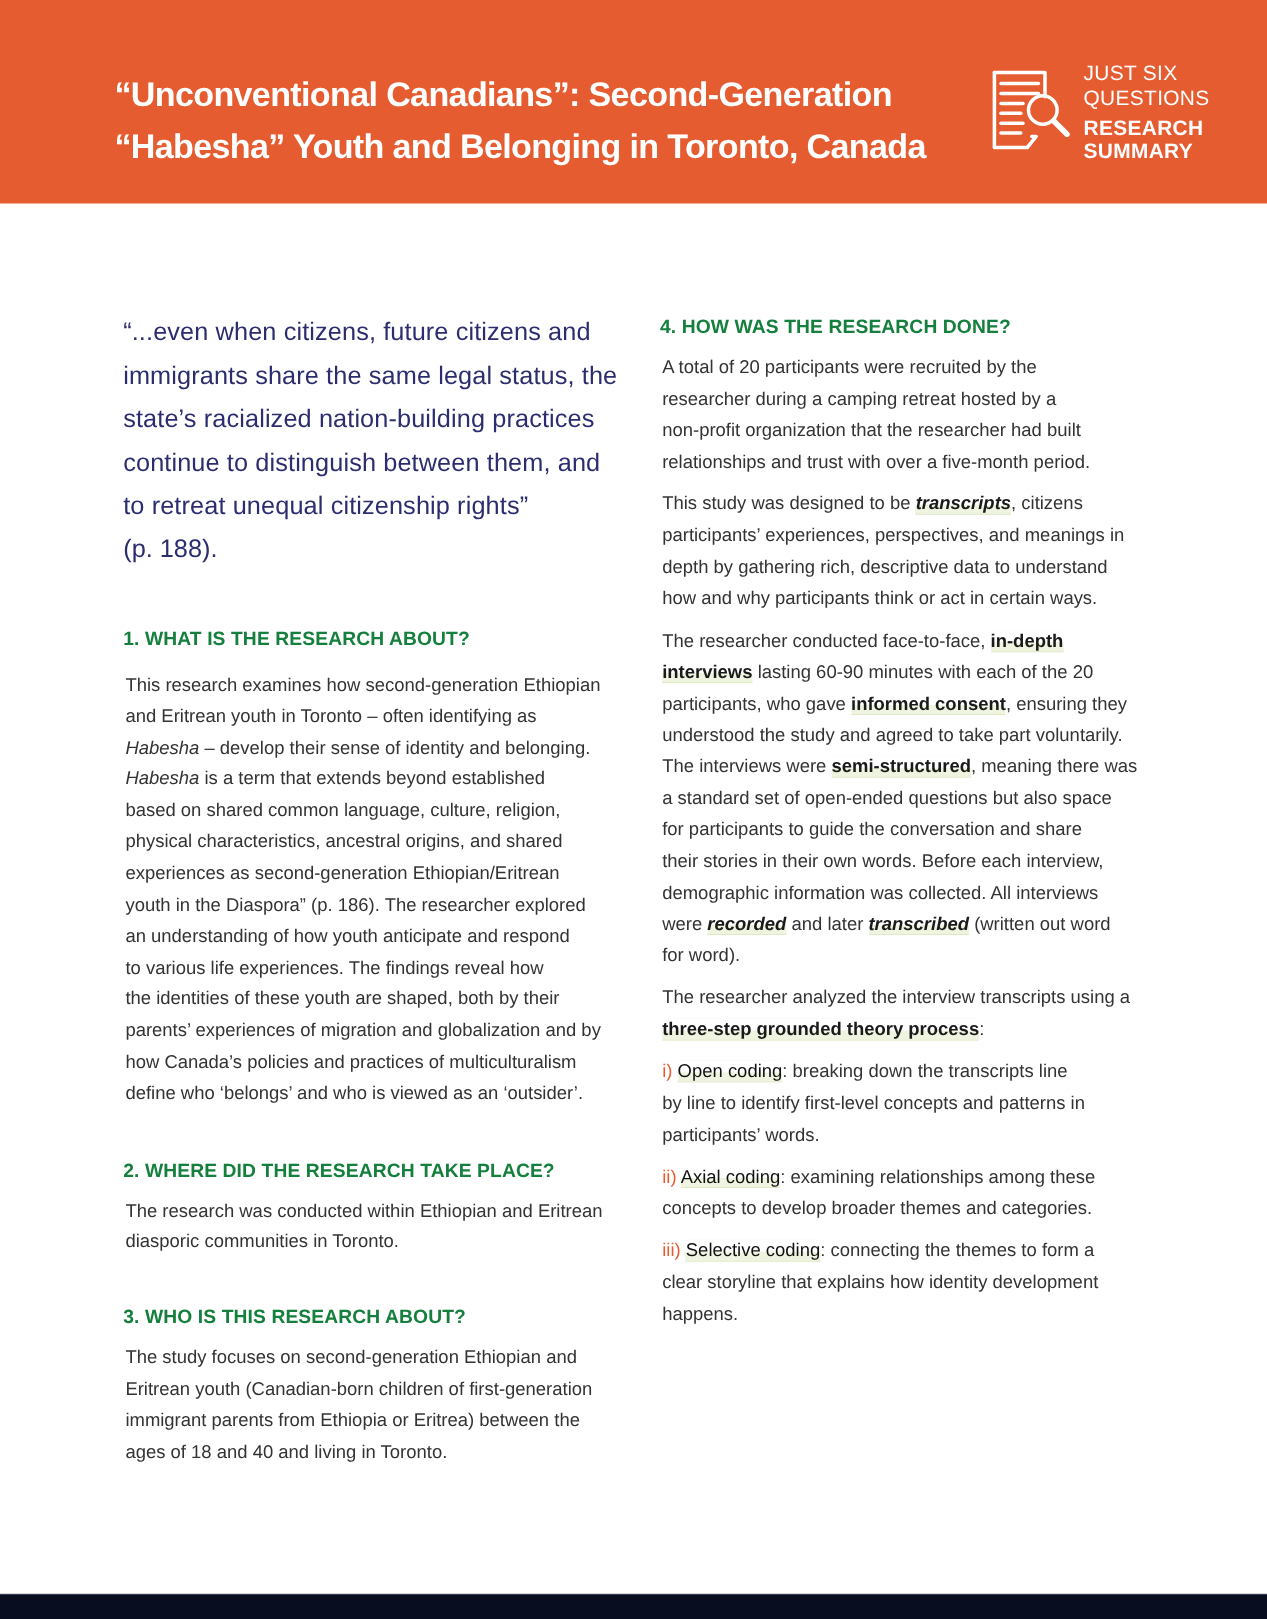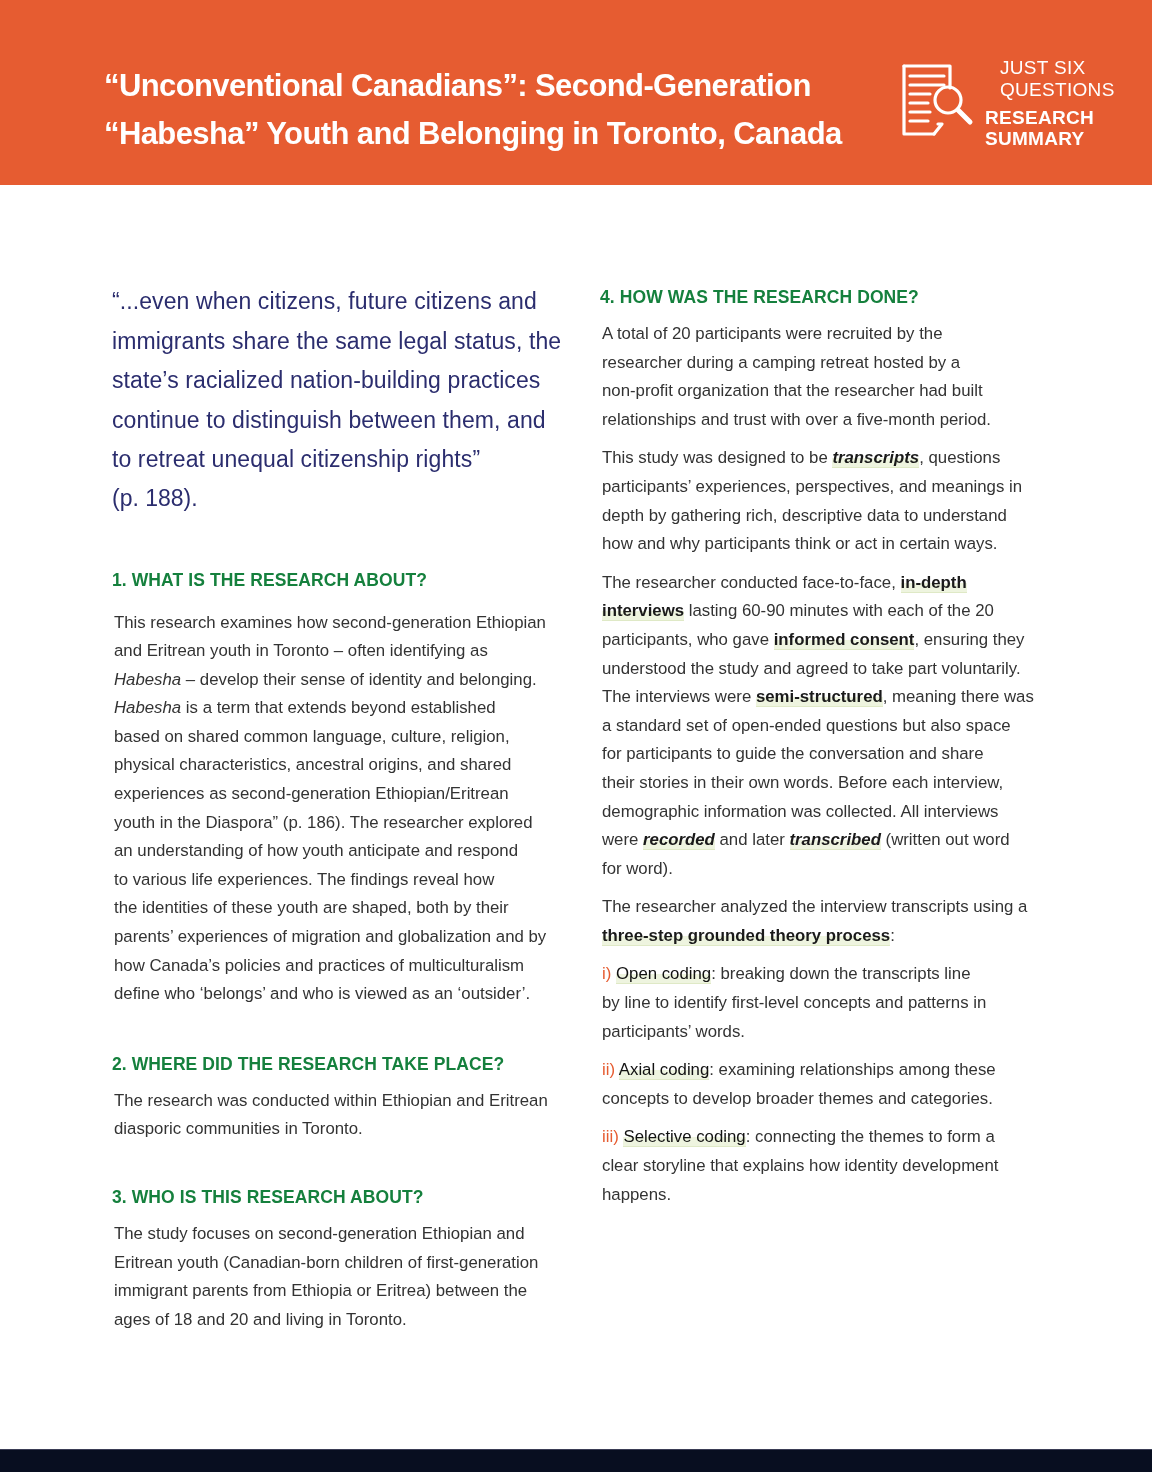--- a/index.html
+++ b/index.html
@@ -24,7 +24,7 @@
     position: absolute; left: 985px; top: 57px; color: #ffffff;
     font-size: 19px; line-height: 22px; letter-spacing: 0.3px;
   }
-  .badge-text .light { font-weight: normal; margin-left: 15px; }
+  .badge-text .light { font-weight: normal; }
   .badge-text .bold { font-weight: bold; font-size: 19px; line-height: 21px; }
   .badge-text .gap { height: 6px; }
 

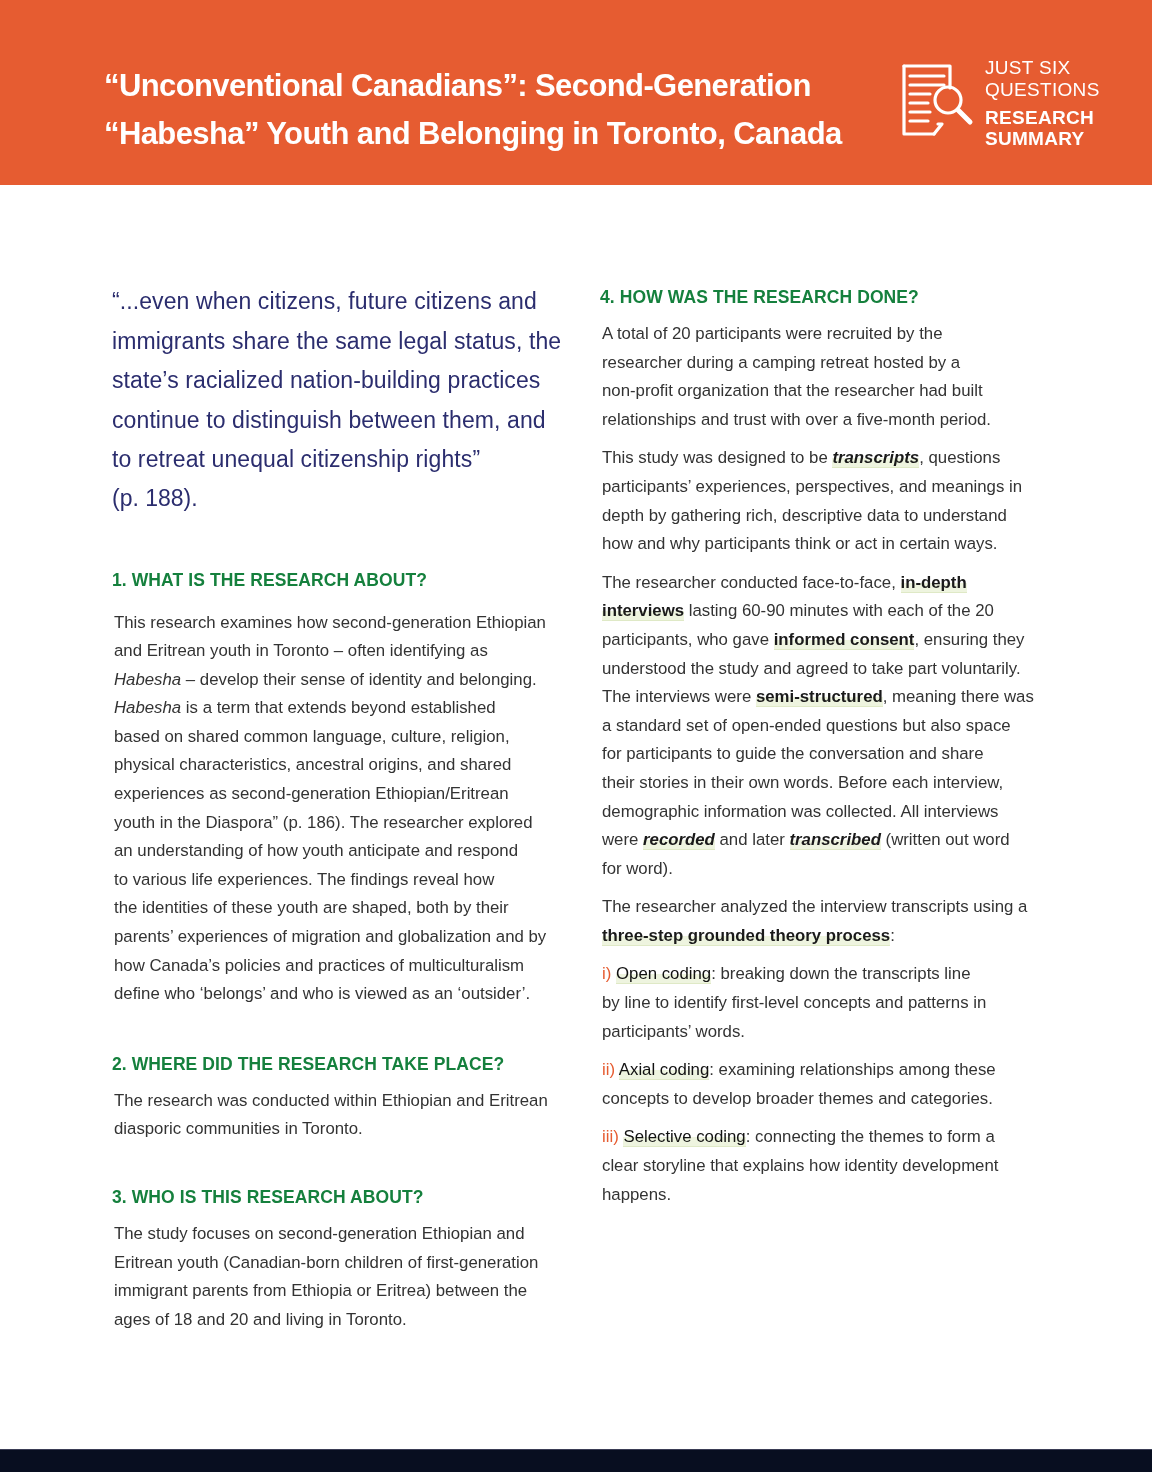--- a/index.html
+++ b/index.html
@@ -151,7 +151,7 @@
   <div style="height:8px"></div>
 
   <div>
-    <p class="body"><span>This study was designed to be </span><em class="term">transcripts</em><span>, questions</span></p>
+    <p class="body"><span>This study was designed to be </span><em class="term">transcripts</em><span>, citizens</span></p>
     <p class="body">participants’ experiences, perspectives, and meanings in</p>
     <p class="body">depth by gathering rich, descriptive data to understand</p>
     <p class="body">how and why participants think or act in certain ways.</p>

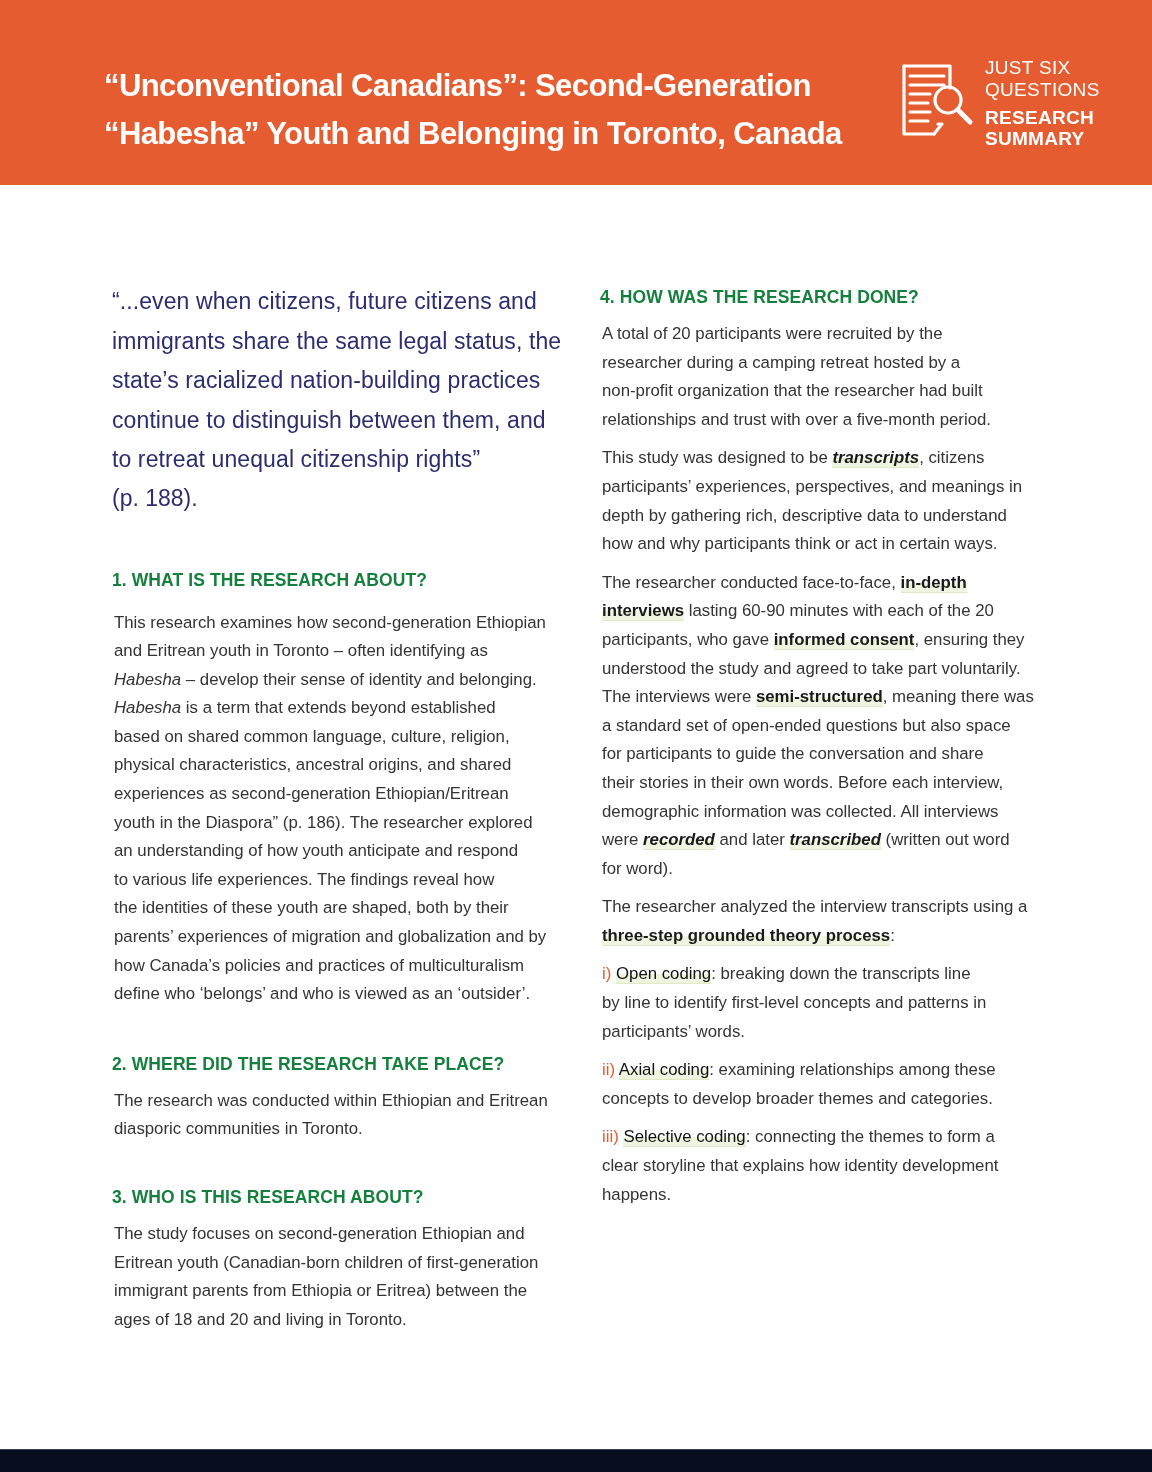--- a/index.html
+++ b/index.html
@@ -134,7 +134,7 @@
     <p class="body">The study focuses on second-generation Ethiopian and</p>
     <p class="body">Eritrean youth (Canadian-born children of first-generation</p>
     <p class="body">immigrant parents from Ethiopia or Eritrea) between the</p>
-    <p class="body">ages of 18 and 20 and living in Toronto.</p>
+    <p class="body">ages of 18 and 40 and living in Toronto.</p>
   </div>
 </div>
 

